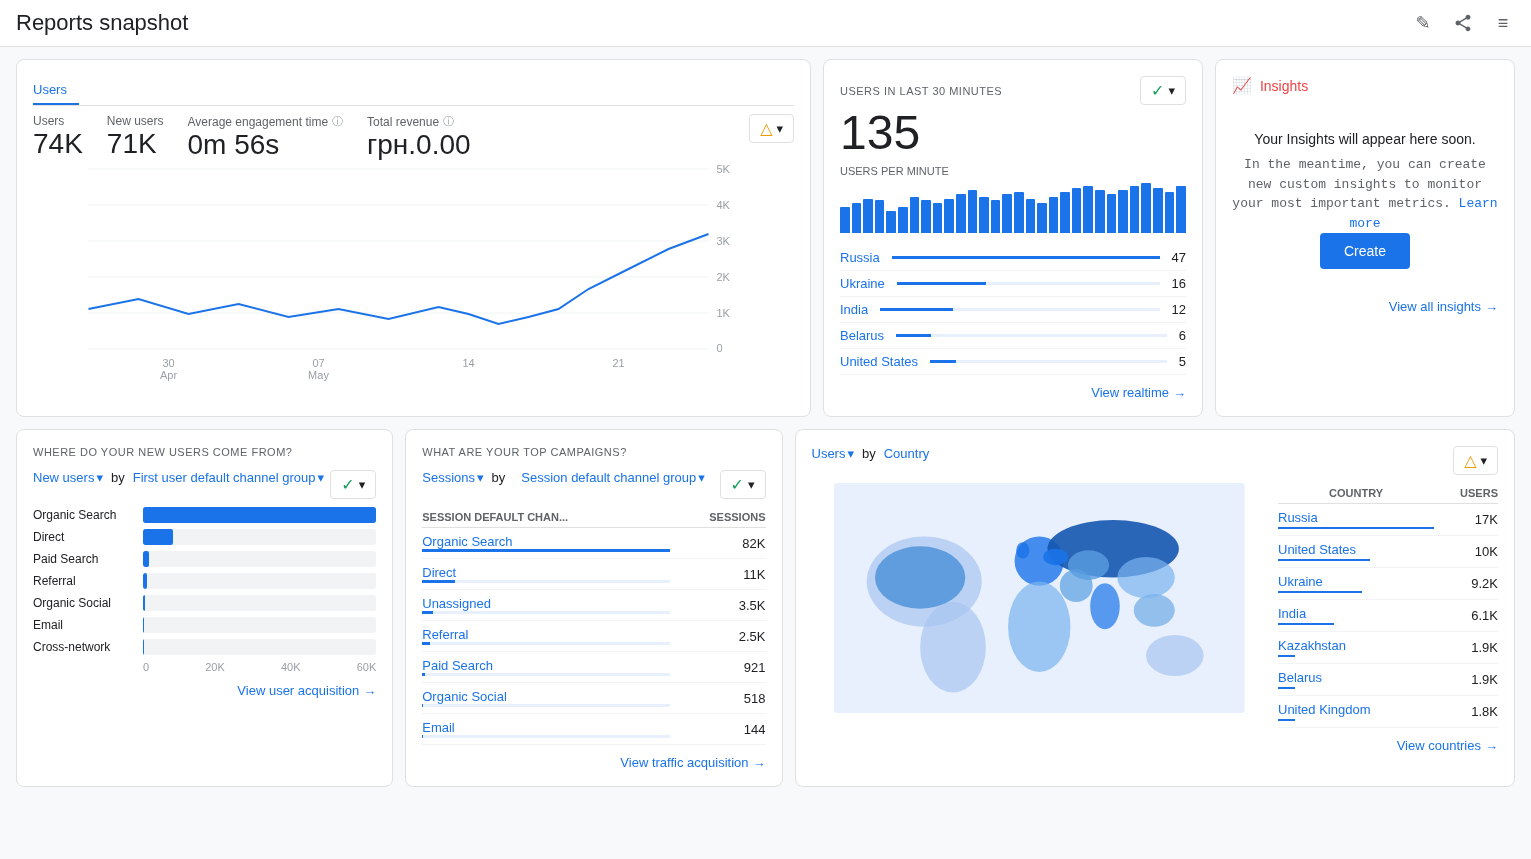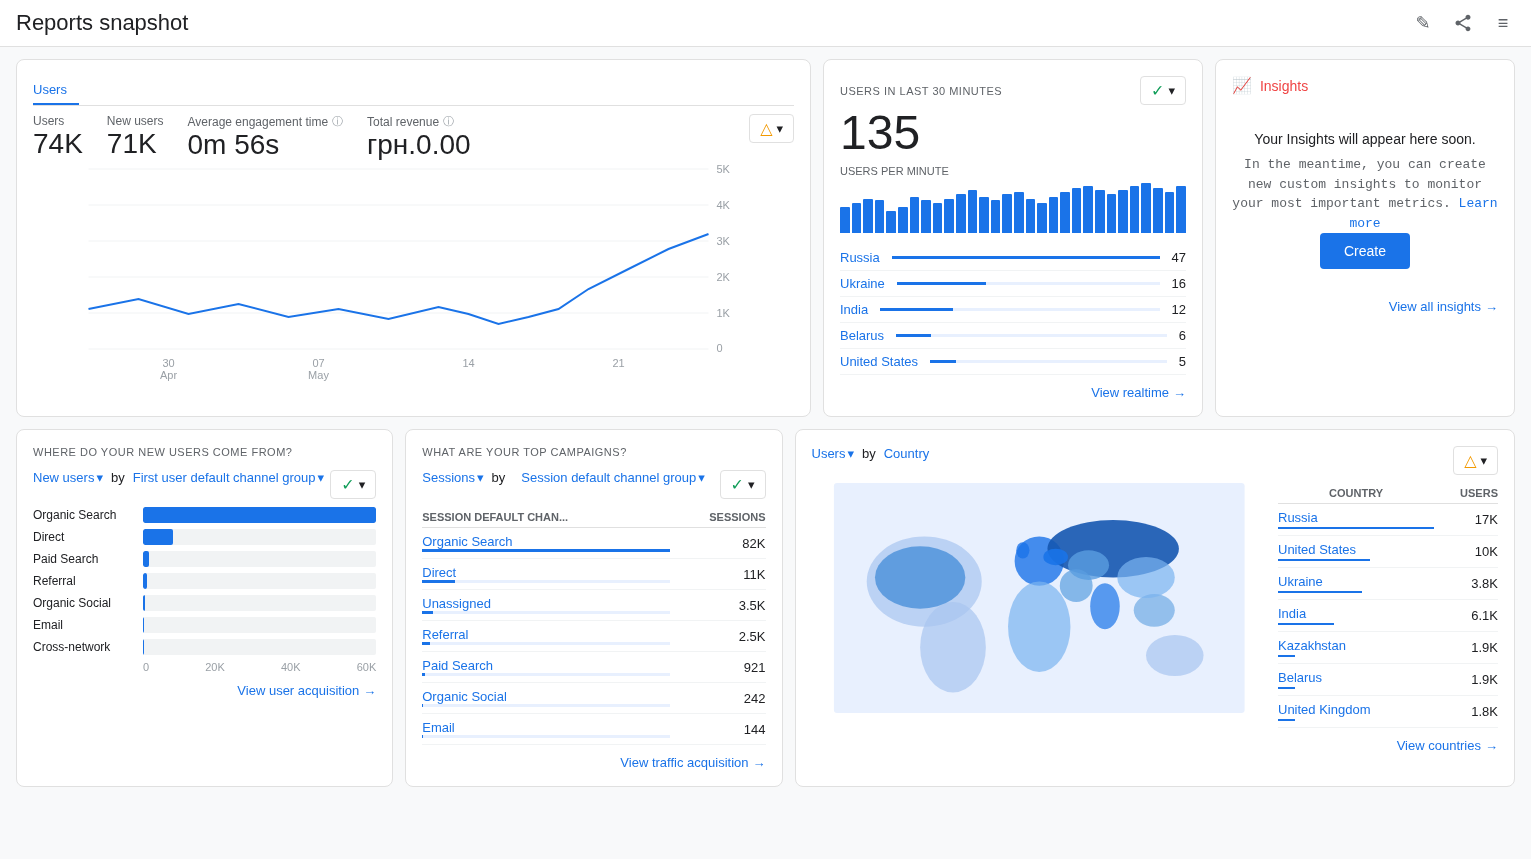--- a/index.html
+++ b/index.html
@@ -529,7 +529,7 @@
         <span class="ct-name">Ukraine</span>
         <div class="ct-bar" style="width:54%"></div>
       </td>
-      <td>3.8K</td>
+      <td>9.2K</td>
     </tr>
                 <tr>
       <td>

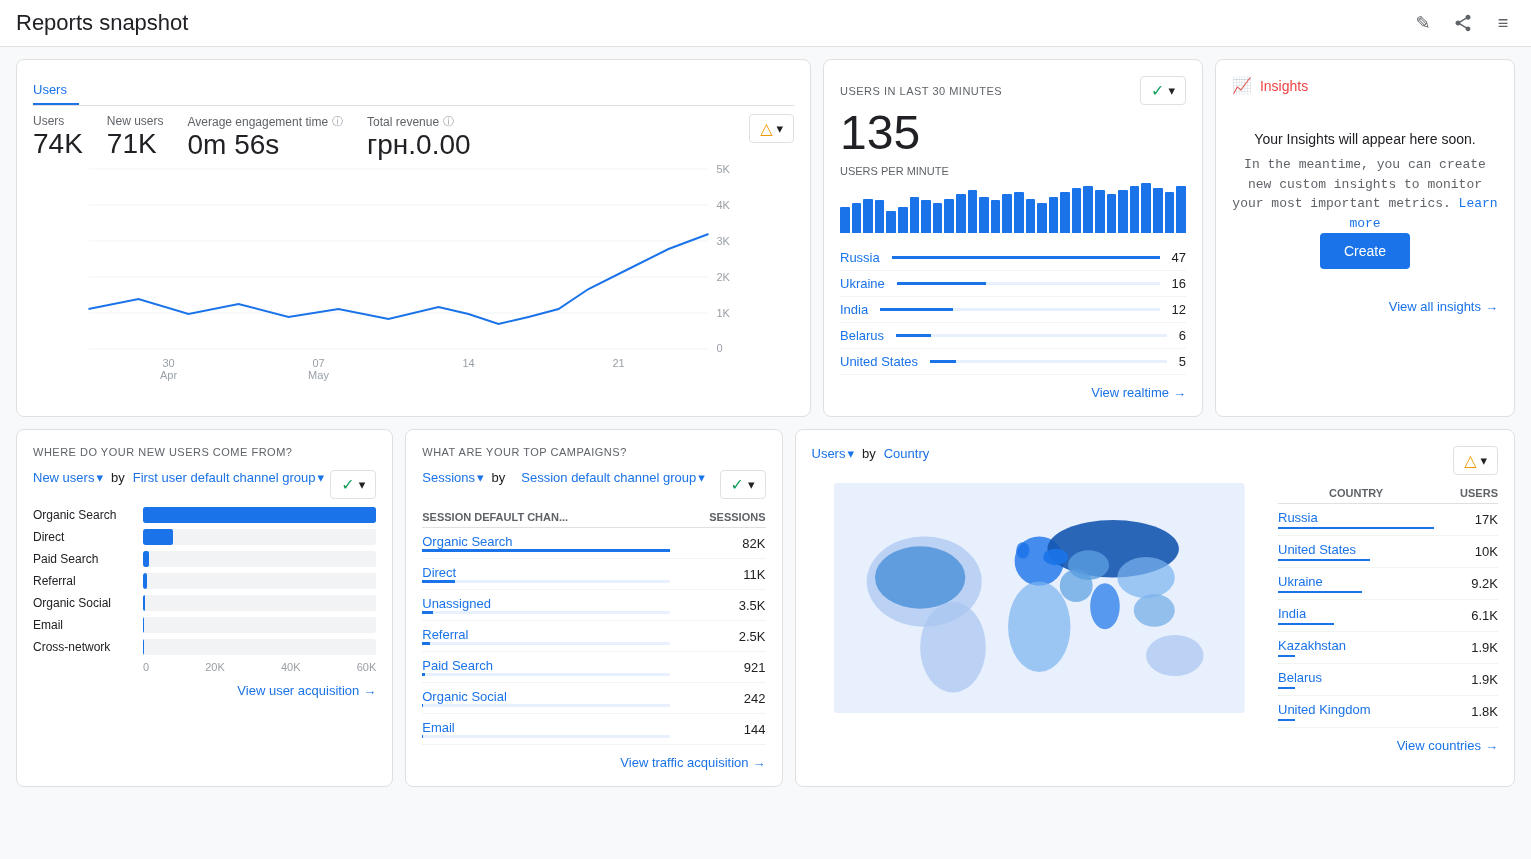--- a/index.html
+++ b/index.html
@@ -433,7 +433,7 @@
           <div class="camp-bar-fill" style="width:0.5%"></div>
         </div>
       </td>
-      <td>242</td>
+      <td>518</td>
     </tr>
             <tr>
       <td><span class="camp-name">Email</span>

